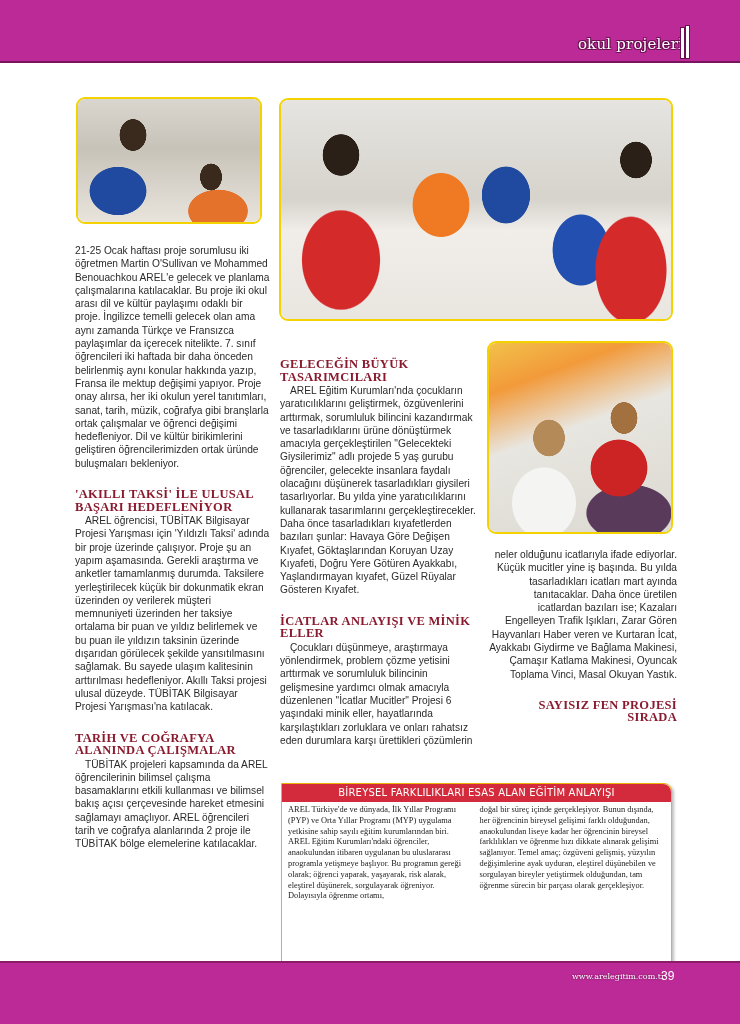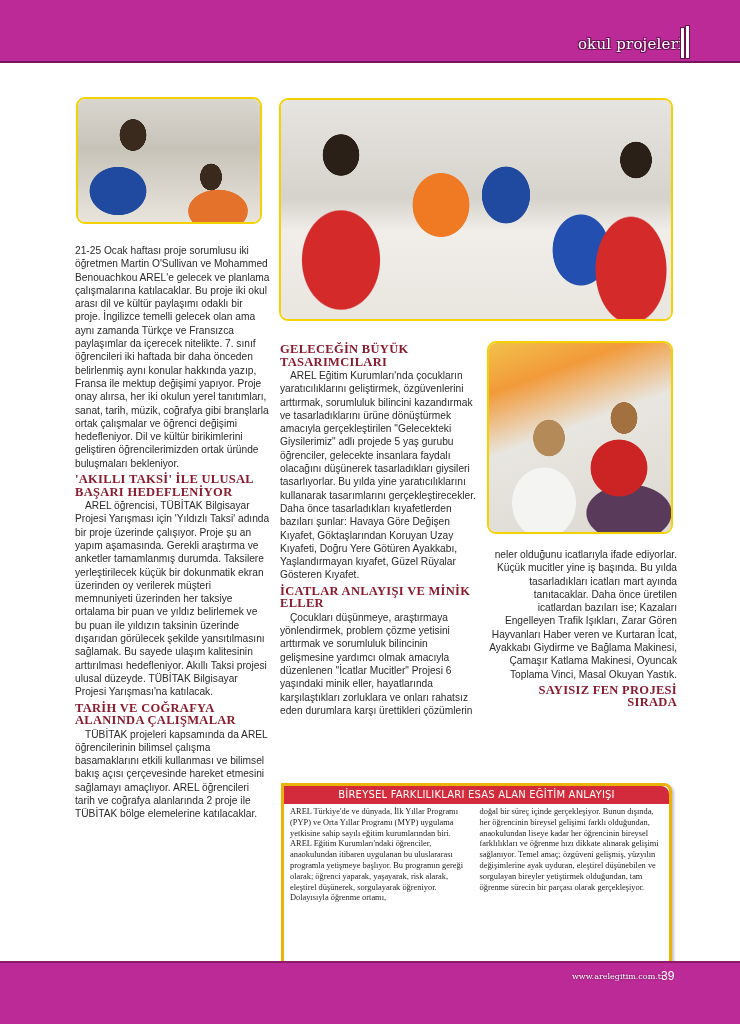--- a/index.html
+++ b/index.html
@@ -48,7 +48,7 @@
   .col { position: absolute; font-size: 10.2px; line-height: 13.3px; color: #2a2a2a; }
   .col p { text-indent: 0; }
   .col p.indent { text-indent: 10px; }
-  .head { font-family: "Liberation Serif", "DejaVu Serif", serif; font-weight: bold; color: #8a1a2e; font-size: 12.5px; line-height: 12.5px; letter-spacing: 0.3px; margin-top: 3px; margin-bottom: 1px; }
+  .head { font-family: "Liberation Serif", "DejaVu Serif", serif; font-weight: bold; color: #8a1a2e; font-size: 12.5px; line-height: 12.5px; letter-spacing: 0.3px; margin-top: 18px; margin-bottom: 1px; }
 
   .c1 { left: 75px; top: 244px; width: 195px; }
   .c2 { left: 280px; top: 340px; width: 200px; }

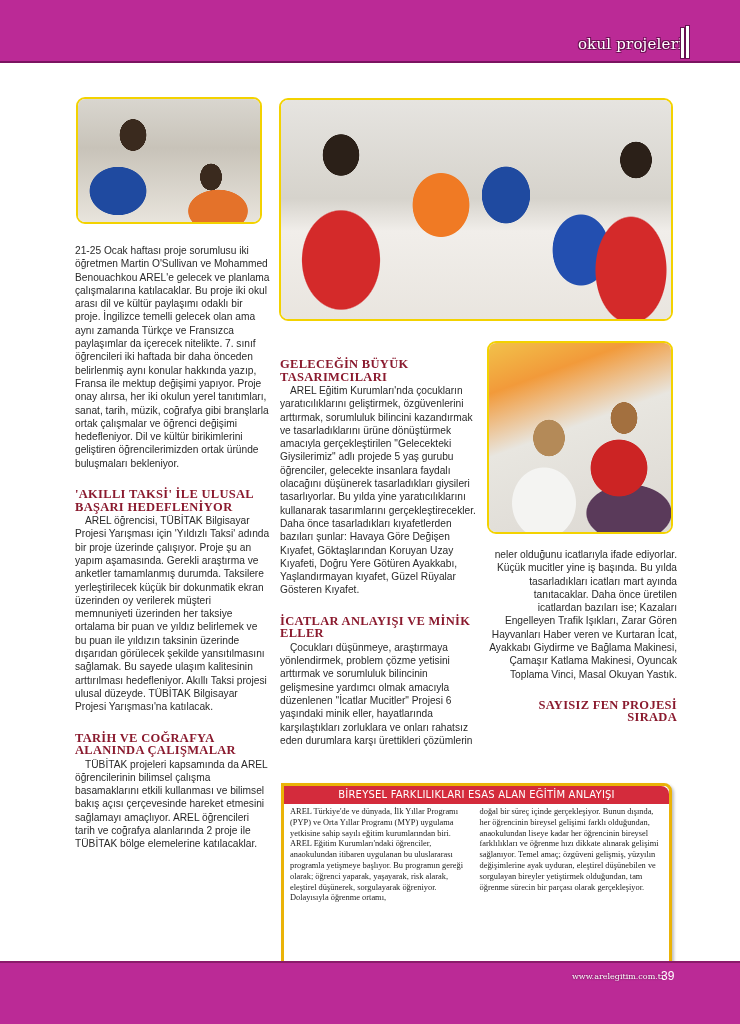--- a/index.html
+++ b/index.html
@@ -54,7 +54,7 @@
   .c2 { left: 280px; top: 340px; width: 200px; }
   .c3 { left: 487px; top: 548px; width: 190px; text-align: right; }
 
-  .box { position: absolute; left: 281px; top: 783px; width: 391px; height: 183px; border: 3px solid #eab308; border-radius: 0 8px 4px 4px; background: #ffffff; box-shadow: 2px 2px 3px rgba(0,0,0,0.25); }
+  .box { position: absolute; left: 281px; top: 783px; width: 391px; height: 183px; border: 1px solid #eab308; border-radius: 0 8px 4px 4px; background: #ffffff; box-shadow: 2px 2px 3px rgba(0,0,0,0.25); }
   .box-title { height: 18px; background: #d42b3c; border-radius: 0 8px 0 0; color: #ffffff; font-family: "DejaVu Sans", sans-serif; font-size: 10px; text-align: center; line-height: 18px; letter-spacing: 0.2px; }
   .box-cols { display: flex; padding: 3px 8px 0 6px; gap: 8px; }
   .box-col { flex: 1; font-family: "Liberation Serif", "DejaVu Serif", serif; font-size: 8.4px; line-height: 10.8px; color: #222; }

